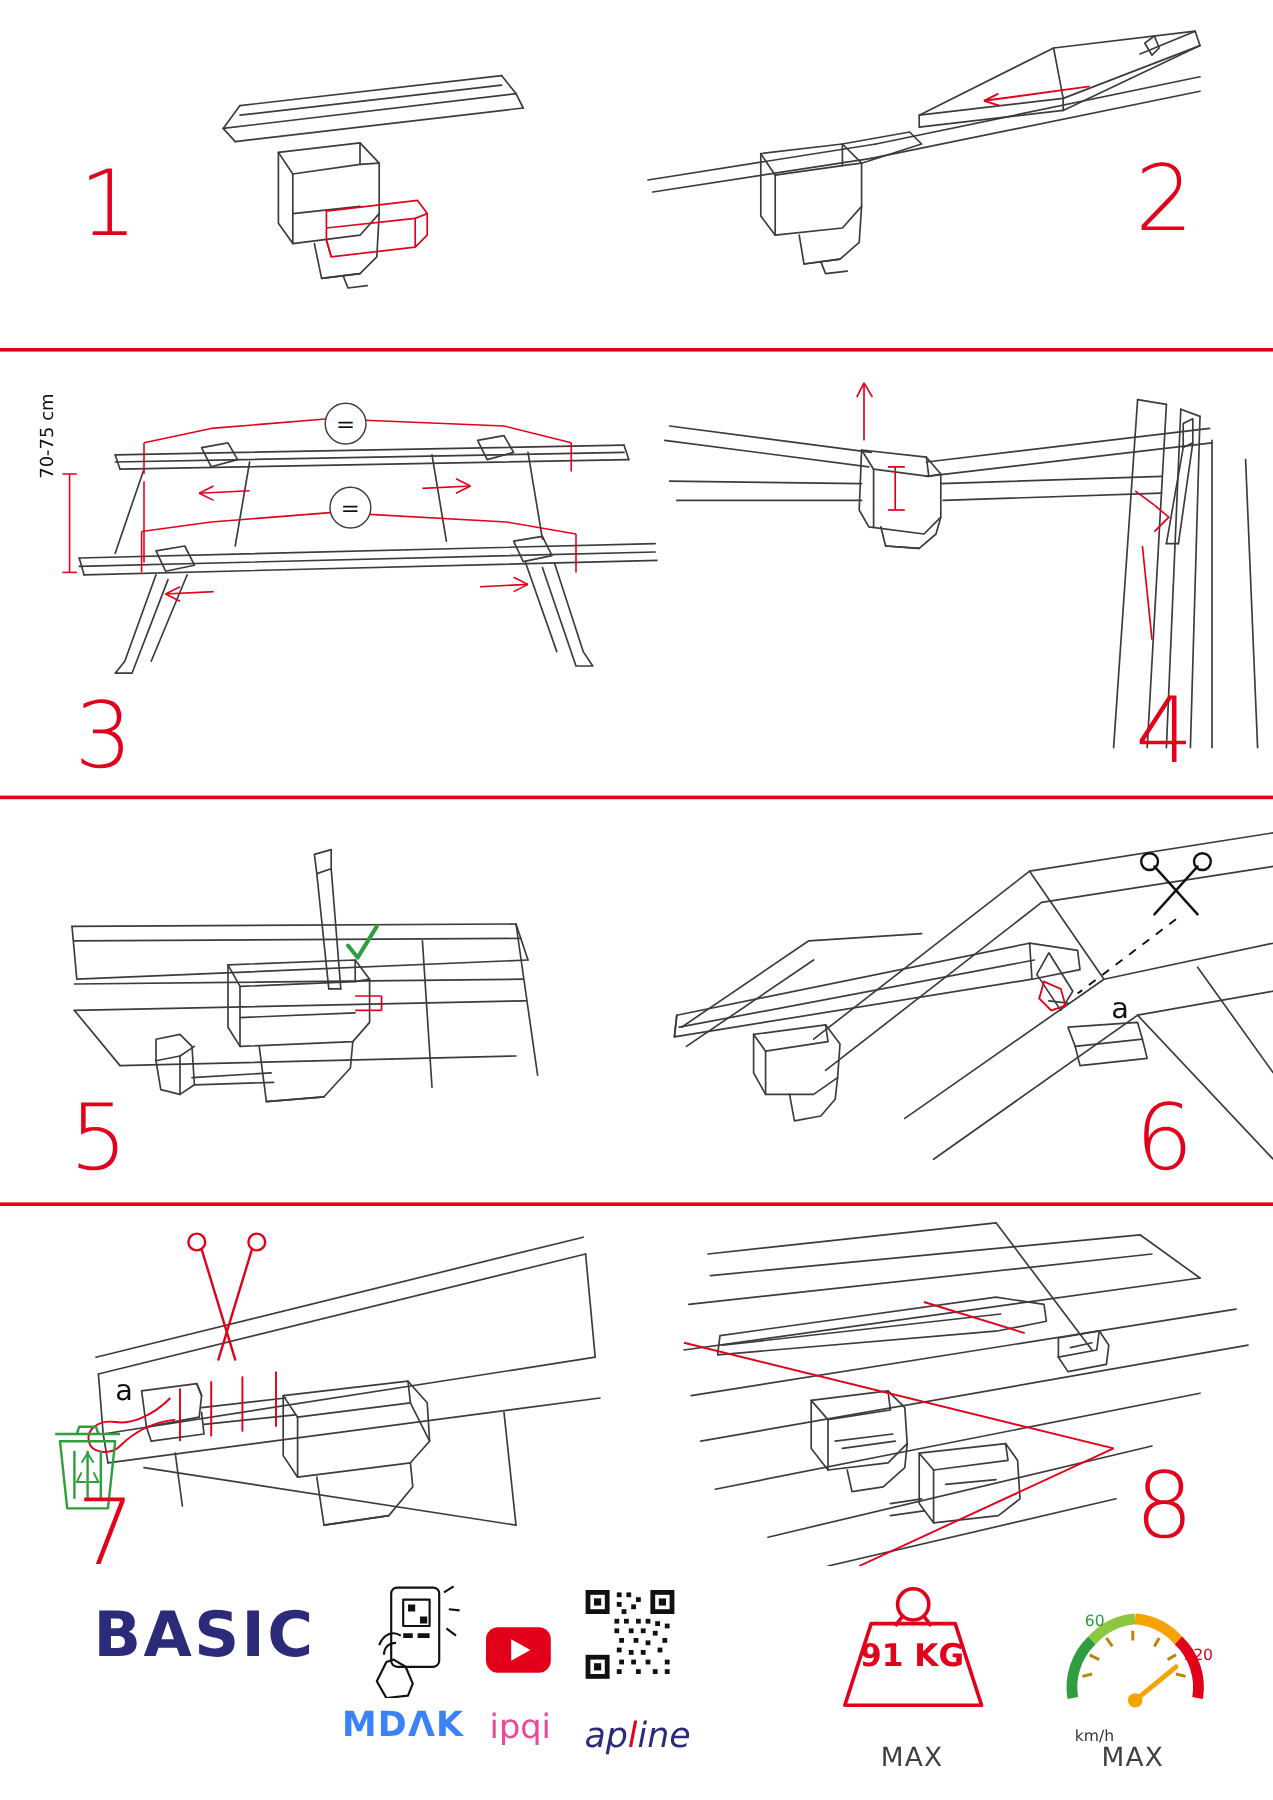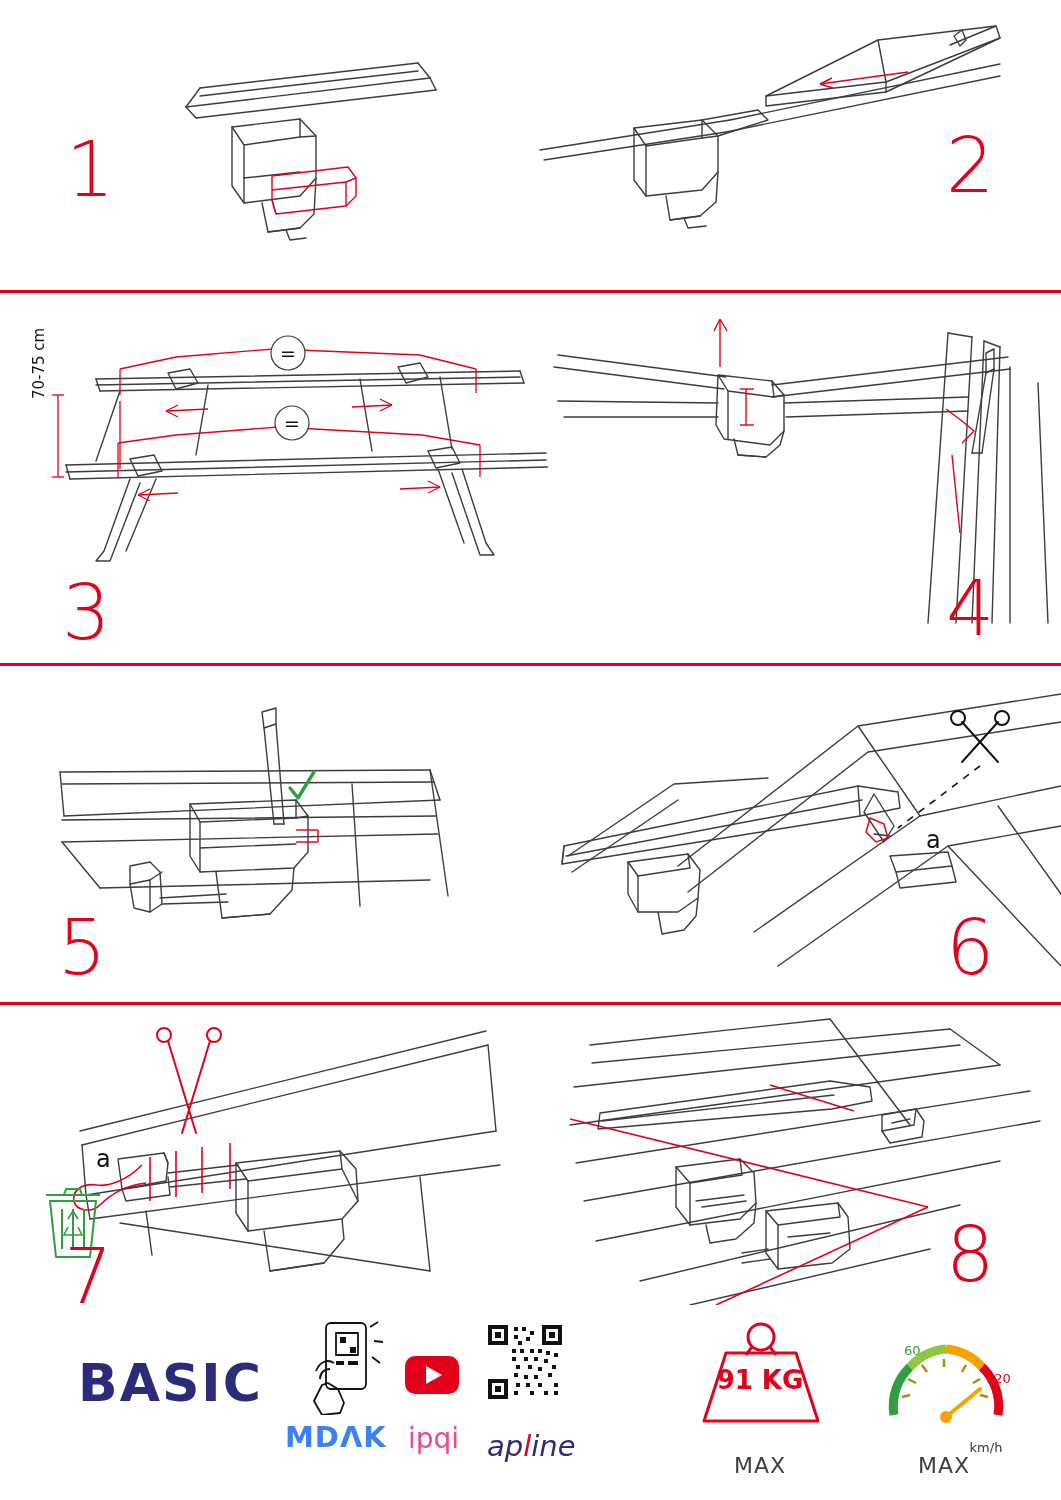--- a/index.html
+++ b/index.html
@@ -57,7 +57,7 @@
   .brand-basic {
     position: absolute;
     left: 78px;
-    top: 48px;
+    top: 28px;
     font-family: "DejaVu Sans", sans-serif;
     font-weight: bold;
     font-size: 52px;

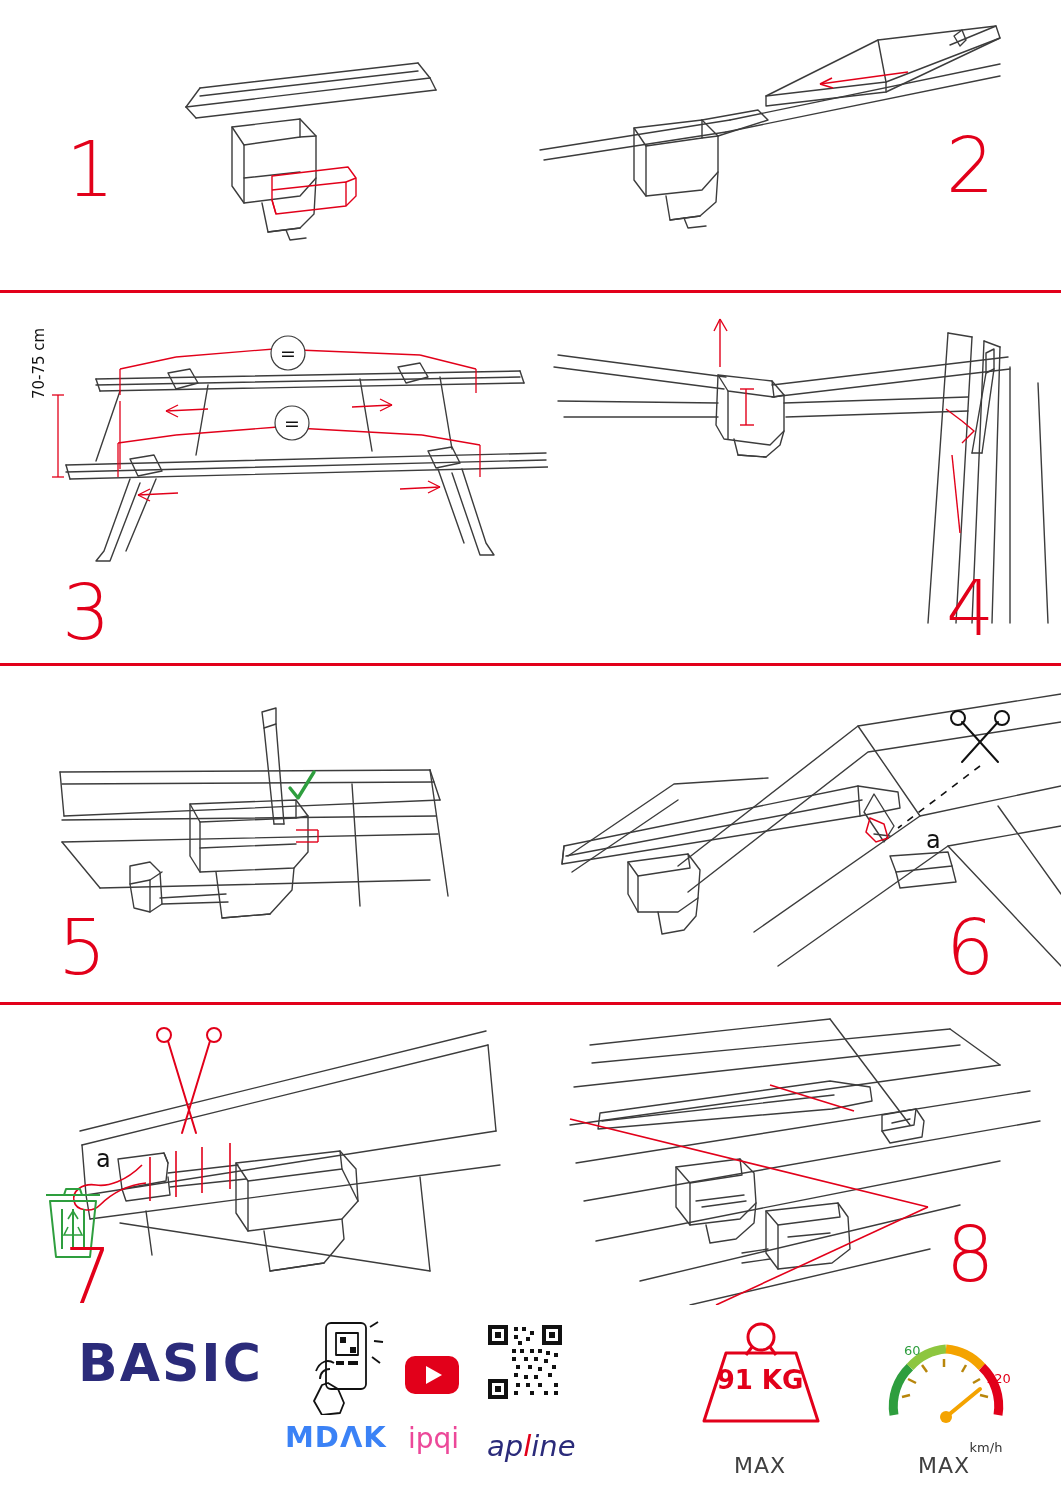--- a/index.html
+++ b/index.html
@@ -125,7 +125,7 @@
   }
   .kmh-label {
     position: absolute;
-    left: 926px;
+    left: 852px;
     top: 135px;
     width: 120px;
     text-align: center;

